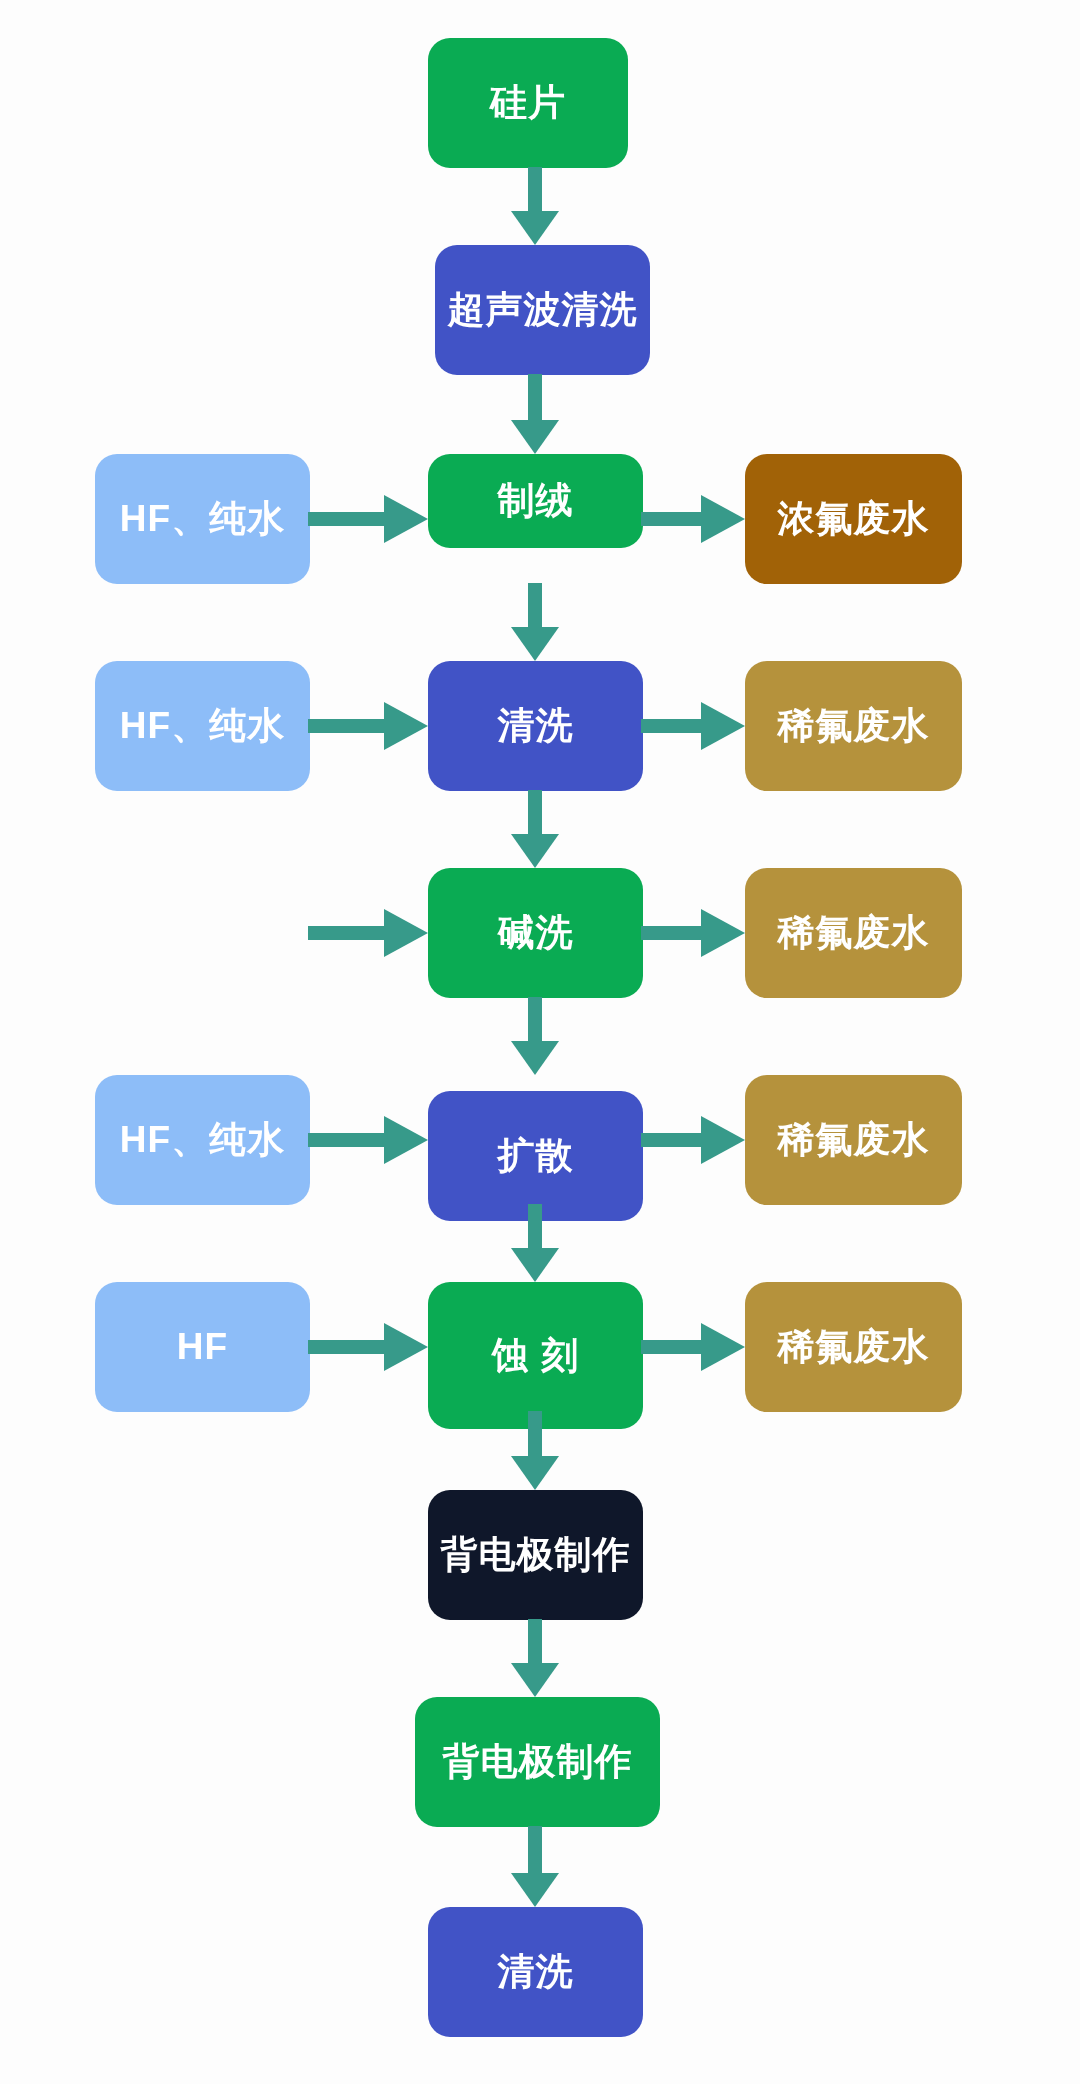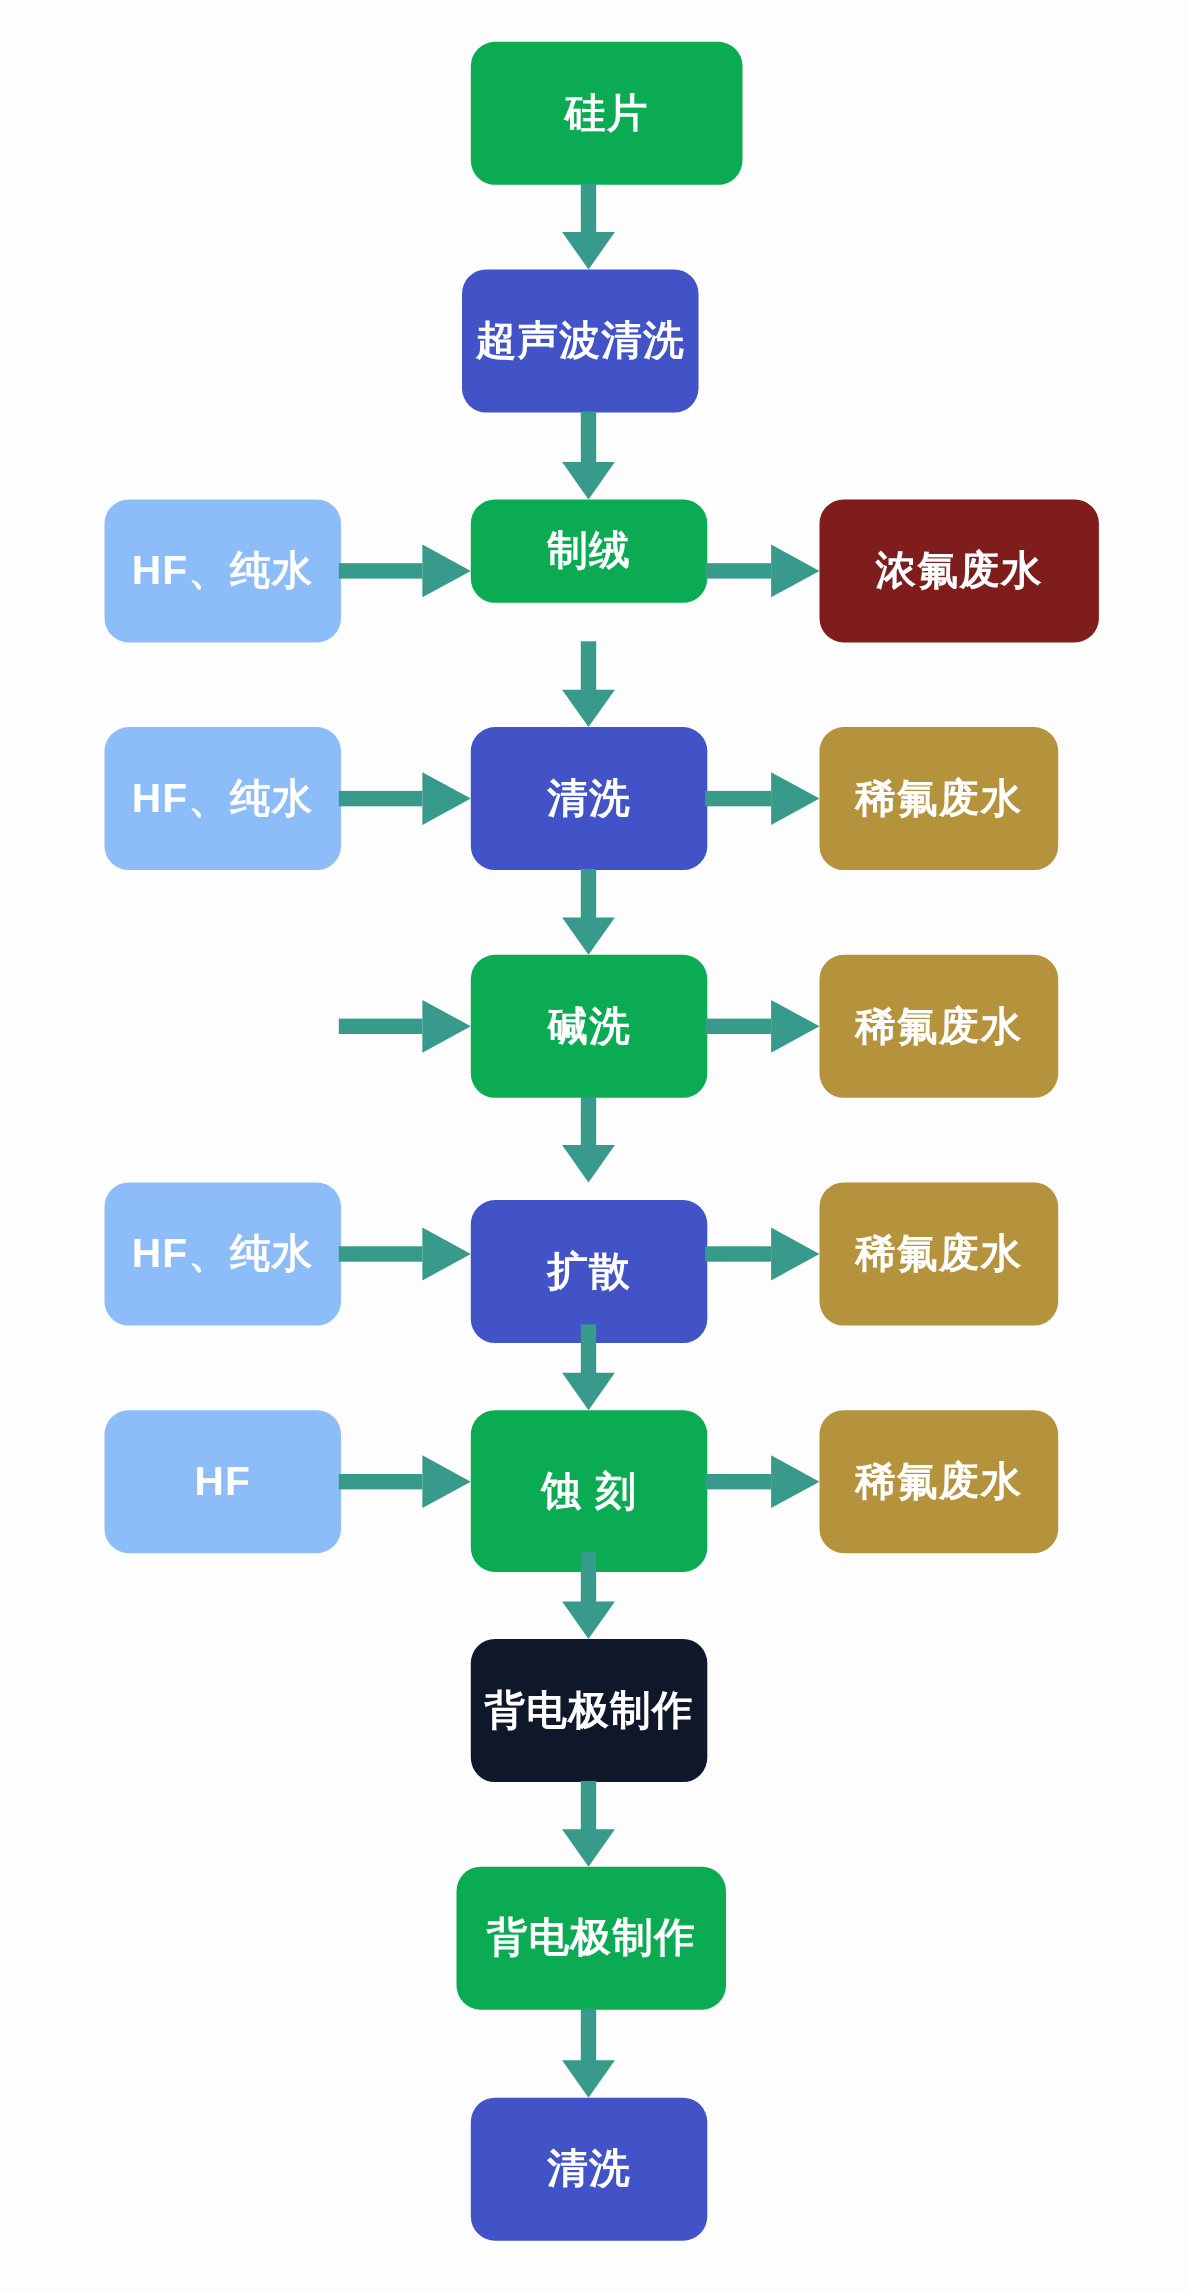--- a/index.html
+++ b/index.html
@@ -54,7 +54,7 @@
 <body>
 
 <div id="canvas" style="background: rgb(253, 253, 253);">
-    <div class="node" style="left: 428px; top: 38px; width: 247px; height: 130px; background: rgb(10, 171, 83); color: rgb(255, 255, 255);">硅片</div>
+    <div class="node" style="left: 428px; top: 38px; width: 200px; height: 130px; background: rgb(10, 171, 83); color: rgb(255, 255, 255);">硅片</div>
     <div class="v-shaft" style="left: 528px; top: 167px; height: 45px; background: rgb(55, 154, 138);"></div>
     <div class="v-head" style="left: 511px; top: 211px; border-top: 34px solid rgb(55, 154, 138);"></div>
     <div class="node" style="left: 420px; top: 245px; width: 215px; height: 130px; background: rgb(65, 83, 198); color: rgb(255, 255, 255);">超声波清洗</div>

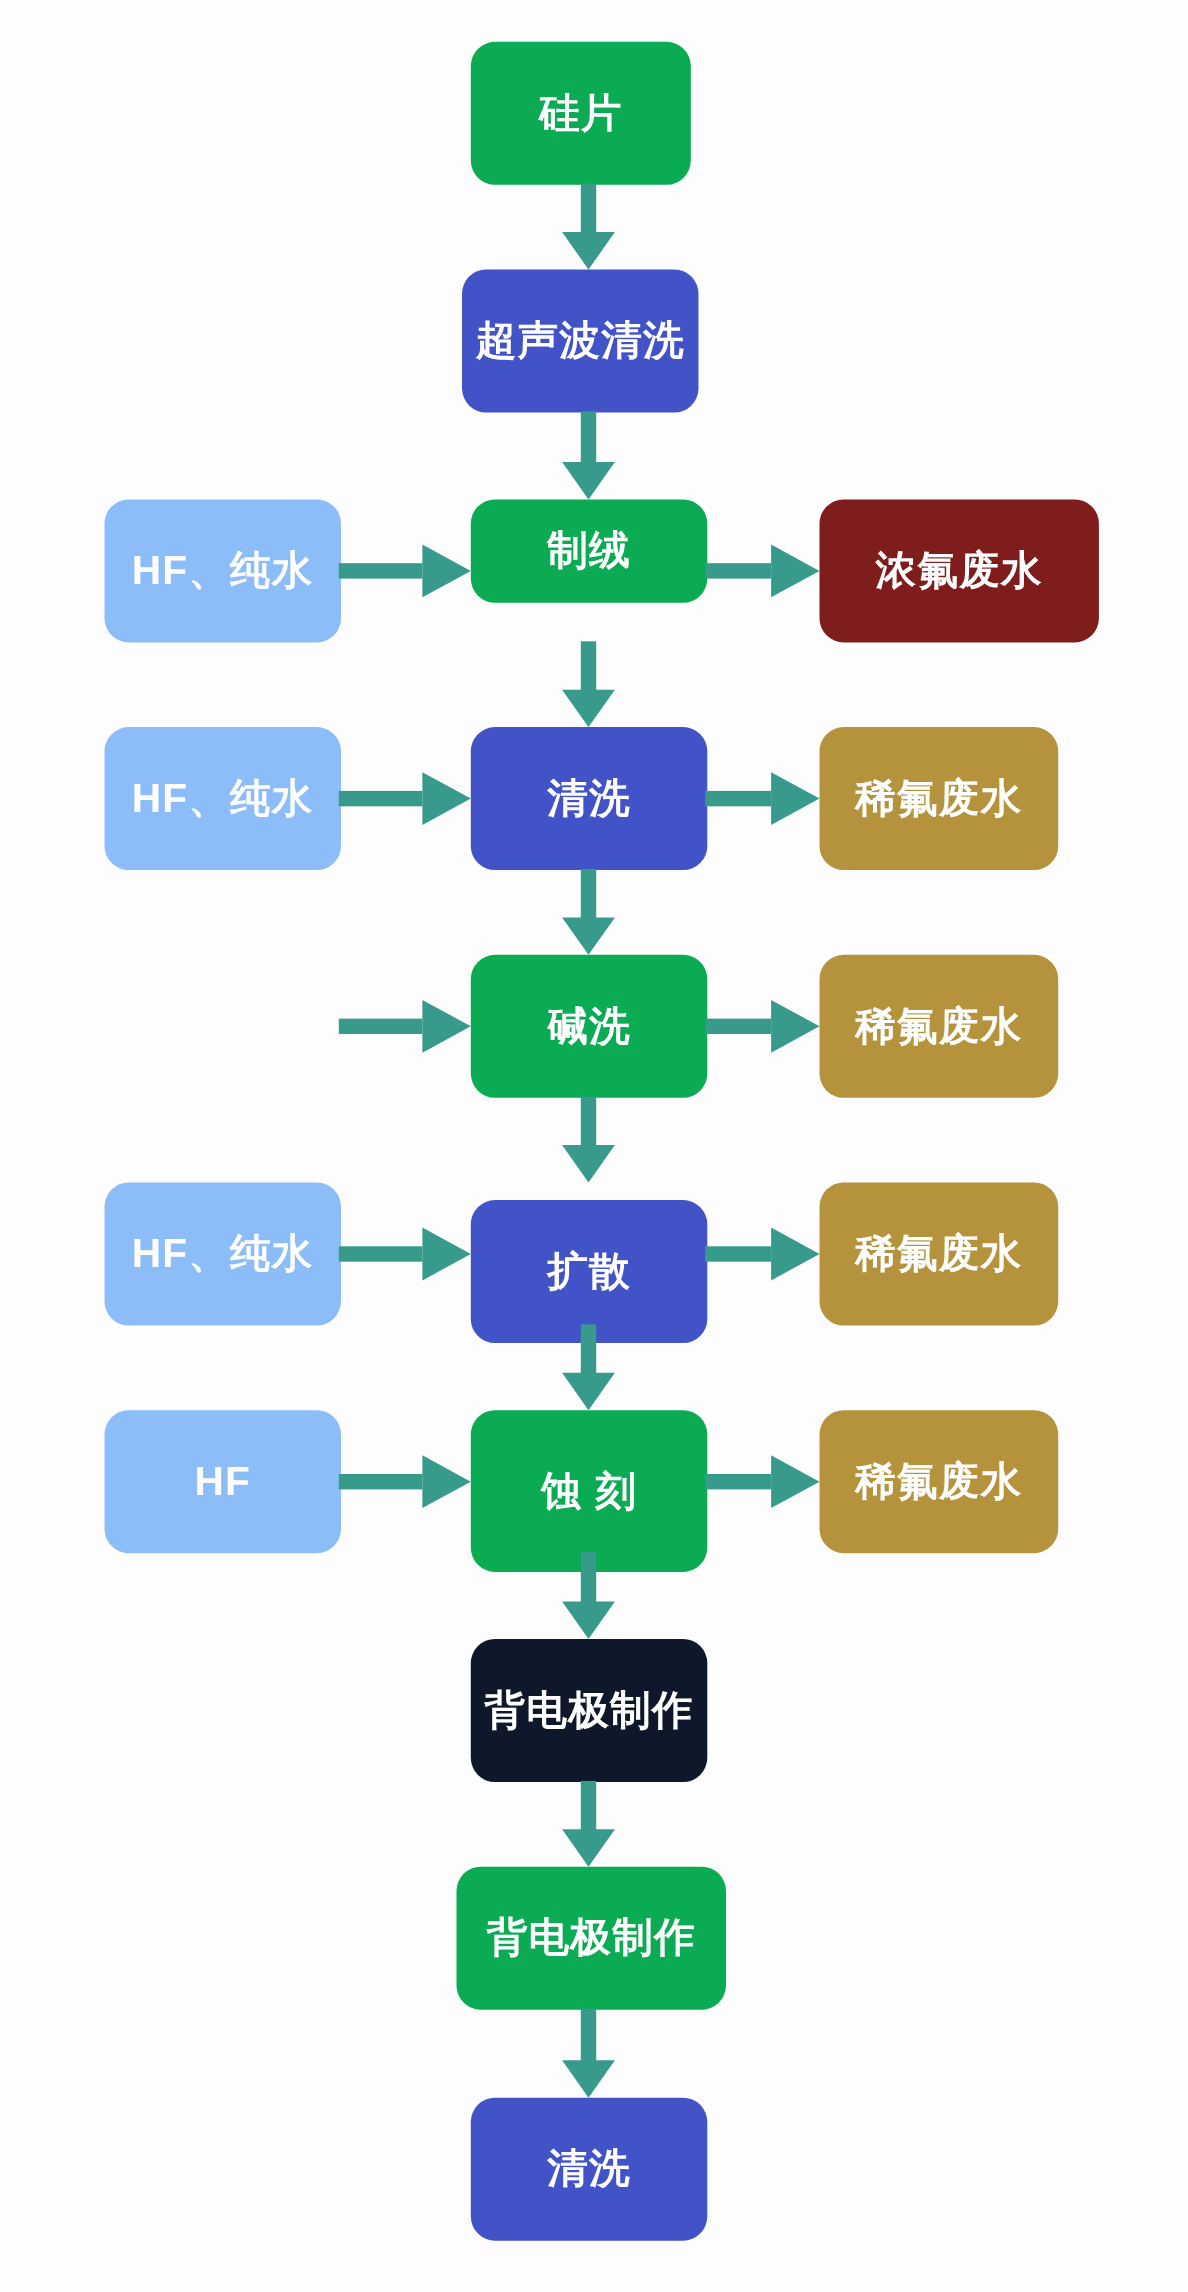--- a/index.html
+++ b/index.html
@@ -57,7 +57,7 @@
     <div class="node" style="left: 428px; top: 38px; width: 200px; height: 130px; background: rgb(10, 171, 83); color: rgb(255, 255, 255);">硅片</div>
     <div class="v-shaft" style="left: 528px; top: 167px; height: 45px; background: rgb(55, 154, 138);"></div>
     <div class="v-head" style="left: 511px; top: 211px; border-top: 34px solid rgb(55, 154, 138);"></div>
-    <div class="node" style="left: 420px; top: 245px; width: 215px; height: 130px; background: rgb(65, 83, 198); color: rgb(255, 255, 255);">超声波清洗</div>
+    <div class="node" style="left: 435px; top: 245px; width: 215px; height: 130px; background: rgb(65, 83, 198); color: rgb(255, 255, 255);">超声波清洗</div>
     <div class="v-shaft" style="left: 528px; top: 374px; height: 47px; background: rgb(55, 154, 138);"></div>
     <div class="v-head" style="left: 511px; top: 420px; border-top: 34px solid rgb(55, 154, 138);"></div>
     <div class="node" style="left: 428px; top: 454px; width: 215px; height: 94px; background: rgb(10, 171, 83); color: rgb(255, 255, 255);">制绒</div>

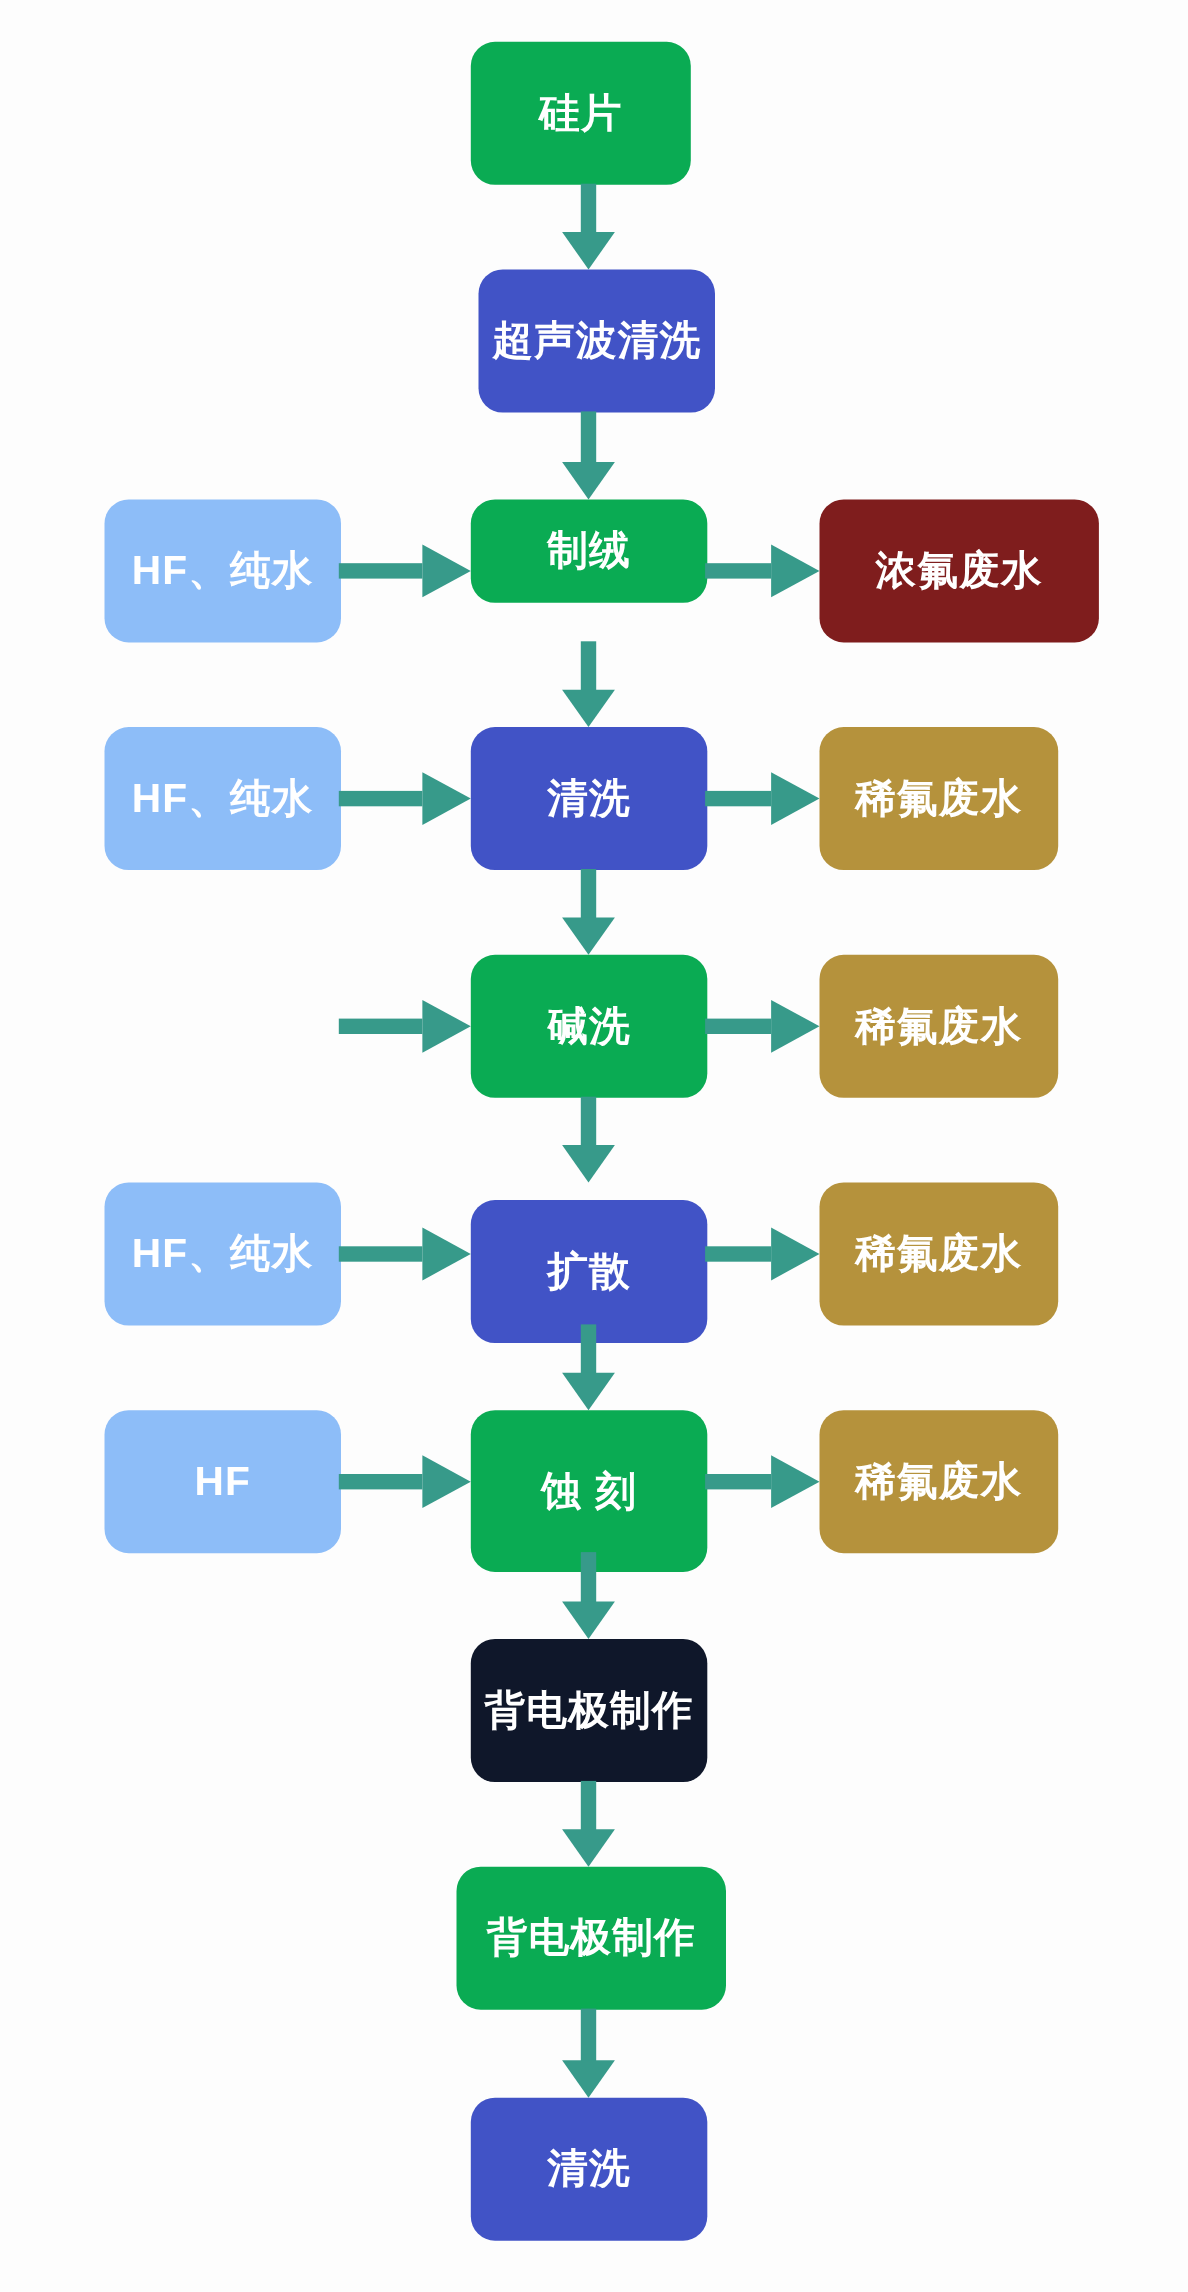--- a/index.html
+++ b/index.html
@@ -64,7 +64,7 @@
     <div class="node" style="left: 95px; top: 454px; width: 215px; height: 130px; background: rgb(141, 189, 248); color: rgb(255, 255, 255);">HF、纯水</div>
     <div class="h-shaft" style="left: 308px; top: 512px; width: 76px; background: rgb(55, 154, 138);"></div>
     <div class="h-head" style="left: 384px; top: 495px; border-left: 44px solid rgb(55, 154, 138);"></div>
-    <div class="node" style="left: 745px; top: 454px; width: 254px; height: 130px; background: #7f1d1d; color: rgb(255, 255, 255);">浓氟废水</div>
+    <div class="node" style="left: 745px; top: 454px; width: 217px; height: 130px; background: #a16207; color: rgb(255, 255, 255);">浓氟废水</div>
     <div class="h-shaft" style="left: 641px; top: 512px; width: 60px; background: rgb(55, 154, 138);"></div>
     <div class="h-head" style="left: 701px; top: 495px; border-left: 44px solid rgb(55, 154, 138);"></div>
     <div class="v-shaft" style="left: 528px; top: 583px; height: 45px; background: rgb(55, 154, 138);"></div>

